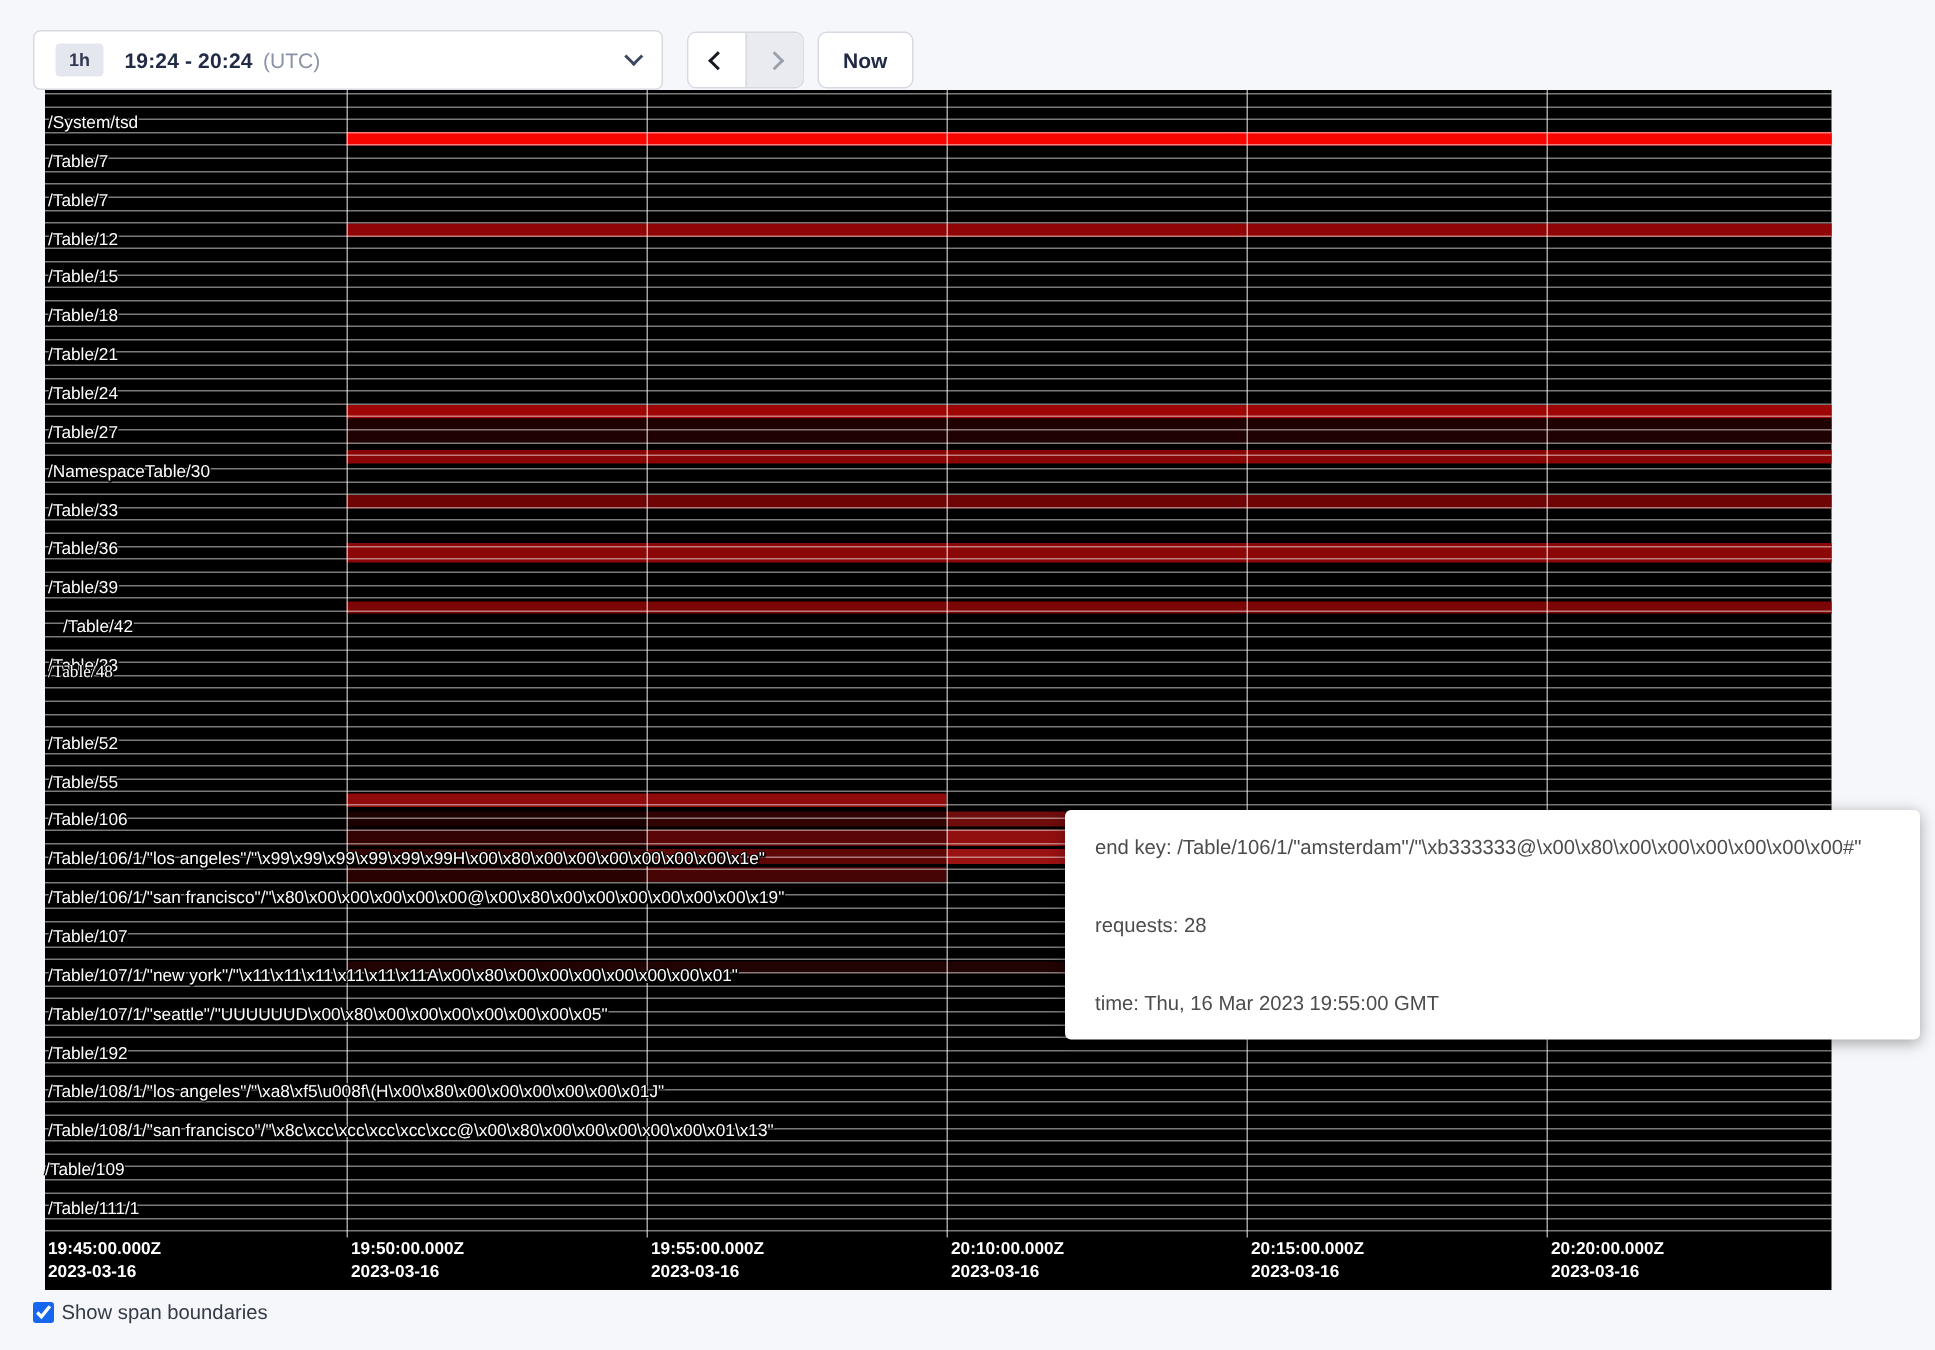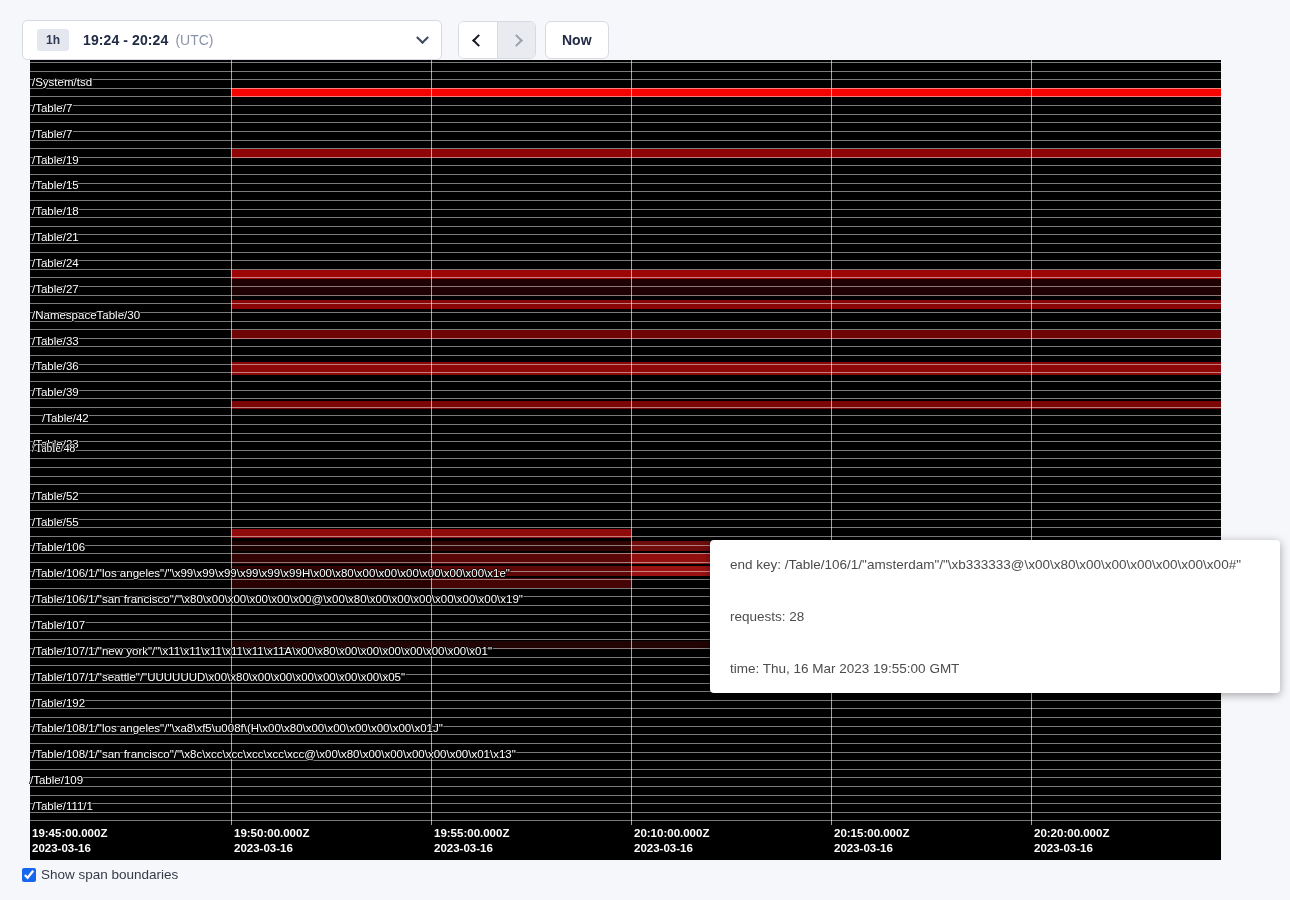--- a/index.html
+++ b/index.html
@@ -193,7 +193,7 @@
       <div class="rowlabel" style="left: 2px; top: 16px;">/System/tsd</div>
       <div class="rowlabel" style="left: 2px; top: 41.857px;">/Table/7</div>
       <div class="rowlabel" style="left: 2px; top: 67.714px;">/Table/7</div>
-      <div class="rowlabel" style="left: 2px; top: 93.571px;">/Table/19</div>
+      <div class="rowlabel" style="left: 2px; top: 93.571px;">/Table/12</div>
       <div class="rowlabel" style="left: 2px; top: 119.428px; text-align: right;">/Table/15</div>
       <div class="rowlabel" style="left: 2px; top: 145.285px;">/Table/18</div>
       <div class="rowlabel" style="left: 2px; top: 171.142px;">/Table/21</div>

